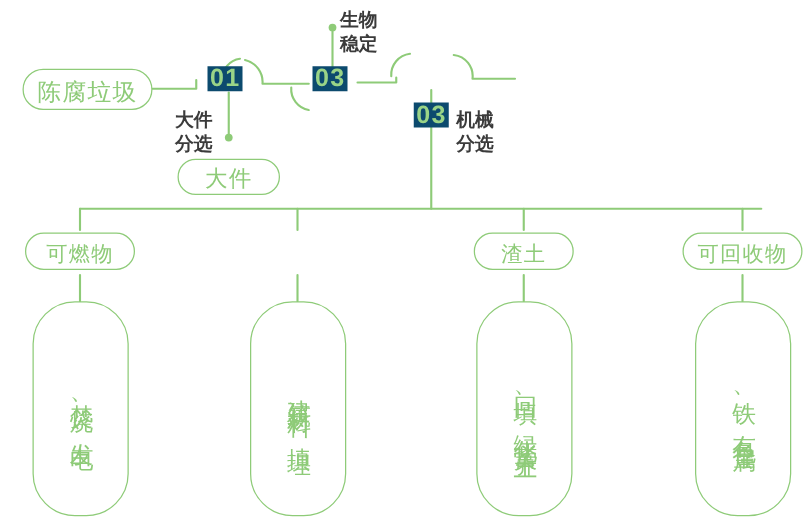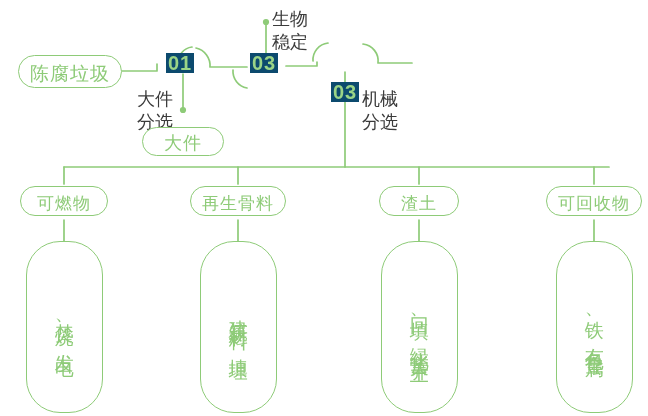--- a/index.html
+++ b/index.html
@@ -35,11 +35,11 @@
   .annot{
     position:absolute;
     color:#3b3b3b;
-    font-size:18px;
+    font-size:15px;
     line-height:1.25;
     text-align:center;
     white-space:pre-line;
-    font-weight:400;
+    font-weight:700;
   }
   .bigbox{
     position:absolute;

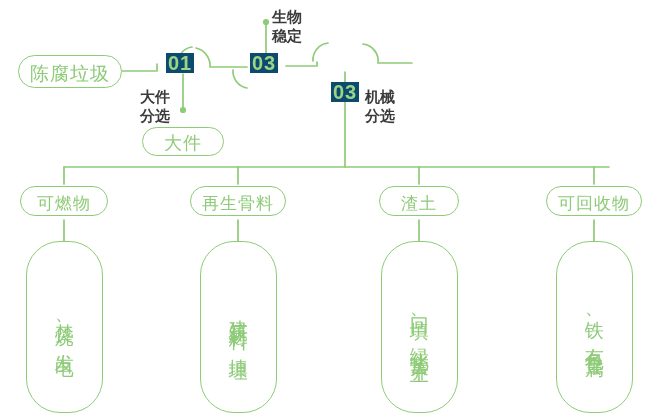--- a/index.html
+++ b/index.html
@@ -125,9 +125,6 @@
   <div class="pill" style="left:20px;top:186px;width:88px;height:30px;font-size:17px;">
     <span>可燃物</span>
   </div>
-  <div class="pill" style="left:190px;top:186px;width:96px;height:30px;font-size:17px;">
-    <span>再生骨料</span>
-  </div>
   <div class="pill" style="left:546px;top:186px;width:96px;height:30px;font-size:17px;">
     <span>可回收物</span>
   </div>

